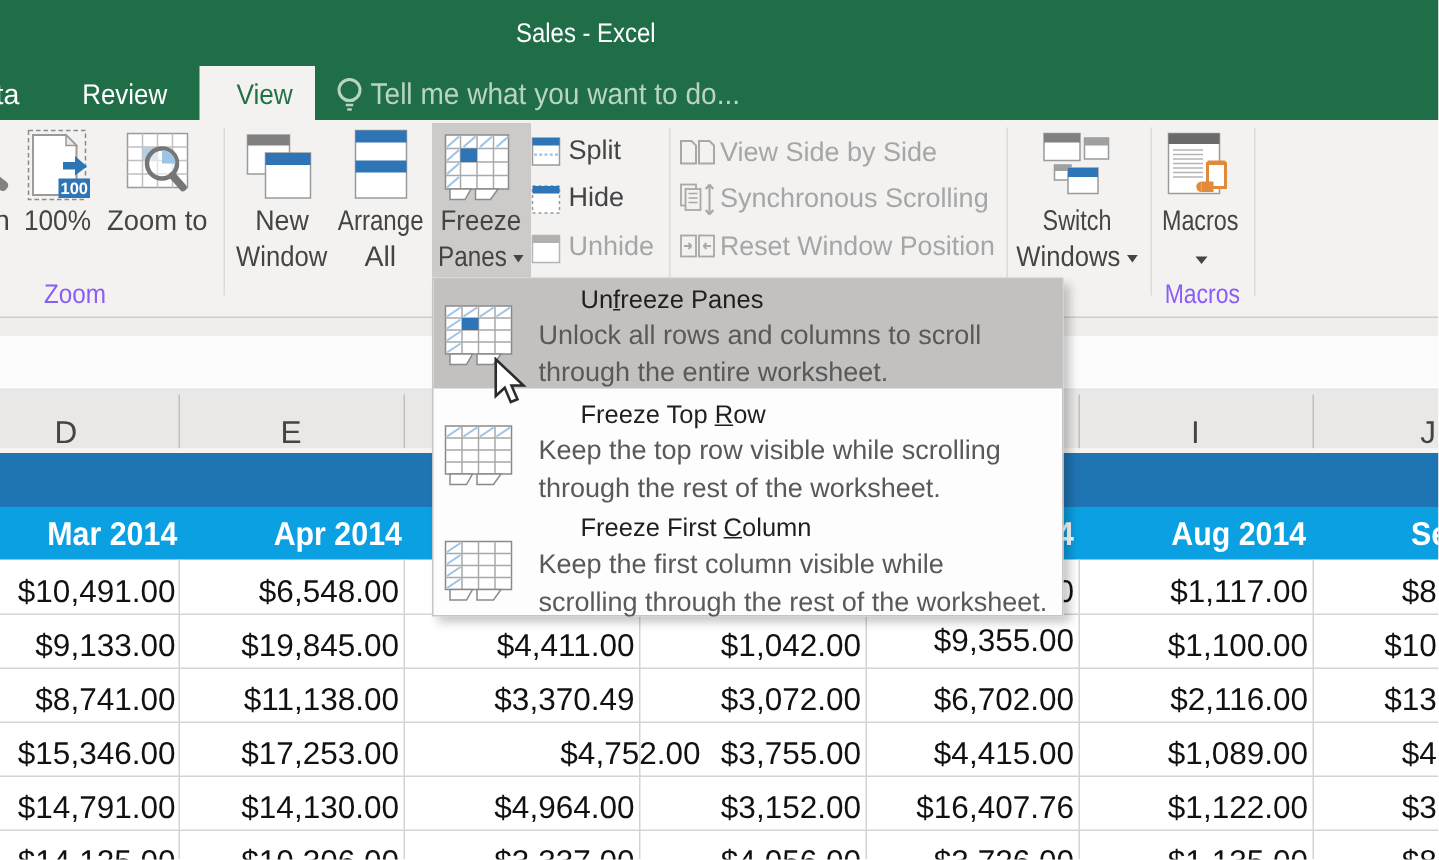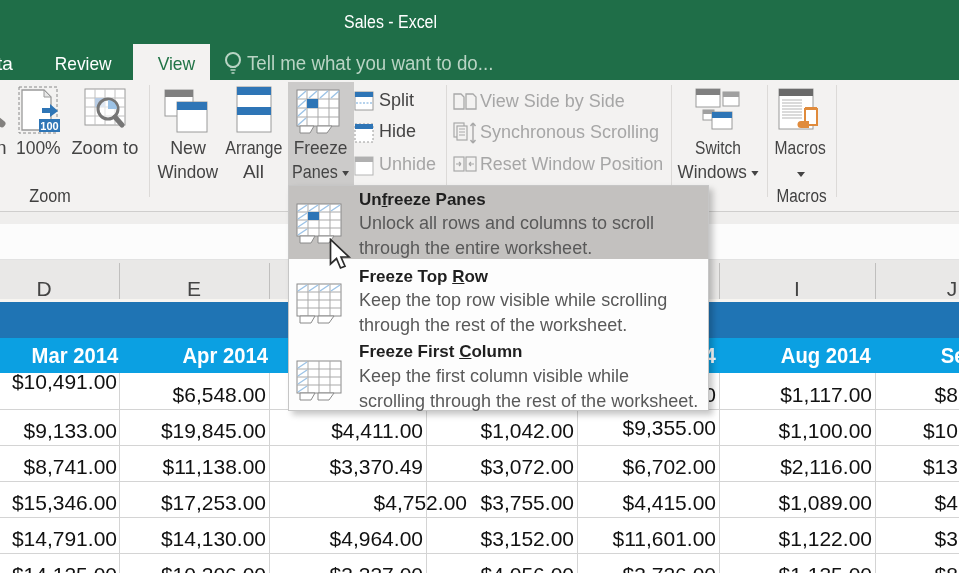--- a/index.html
+++ b/index.html
@@ -15,7 +15,7 @@
   .vsep{width:1px;background:#dcdad8;top:85px;height:112px;}
   .lbl{font-size:19px;color:#444;text-align:center;line-height:24px;}
   .lbl div{white-space:nowrap;}
-  .grouplabel{font-size:18px;color:#404040;text-align:center;top:186px;}
+  .grouplabel{font-size:18px;color:#8b5cf6;text-align:center;top:186px;}
   .smalltext{font-size:18px;color:#444;white-space:nowrap;}
   .gray{color:#a6a6a6;}
   .fp-bg{left:288px;top:82px;width:66px;height:103px;background:#cccbca;}

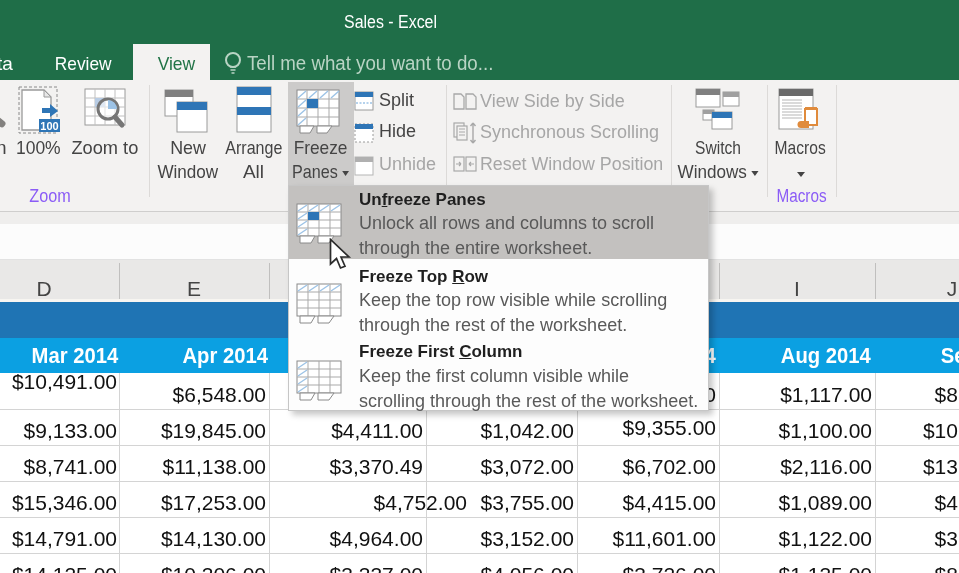--- a/index.html
+++ b/index.html
@@ -36,7 +36,7 @@
   
   .menu{left:288px;top:185px;width:421px;height:226px;background:#fdfdfd;border:1px solid #c6c6c6;box-shadow:4px 4px 6px rgba(0,0,0,0.22);box-sizing:border-box;}
   .mi-hl{left:289px;top:186px;width:419px;height:73px;background:#c3c1bf;}
-  .mtitle{font-size:17px;font-weight:bold;color:#1f1f1f;white-space:nowrap;}
+  .mtitle{font-size:17px;font-weight:normal;color:#1f1f1f;white-space:nowrap;margin-left:28px;}
   .mdesc{font-size:18px;color:#595959;line-height:25px;white-space:nowrap;}
 </style>
 </head>

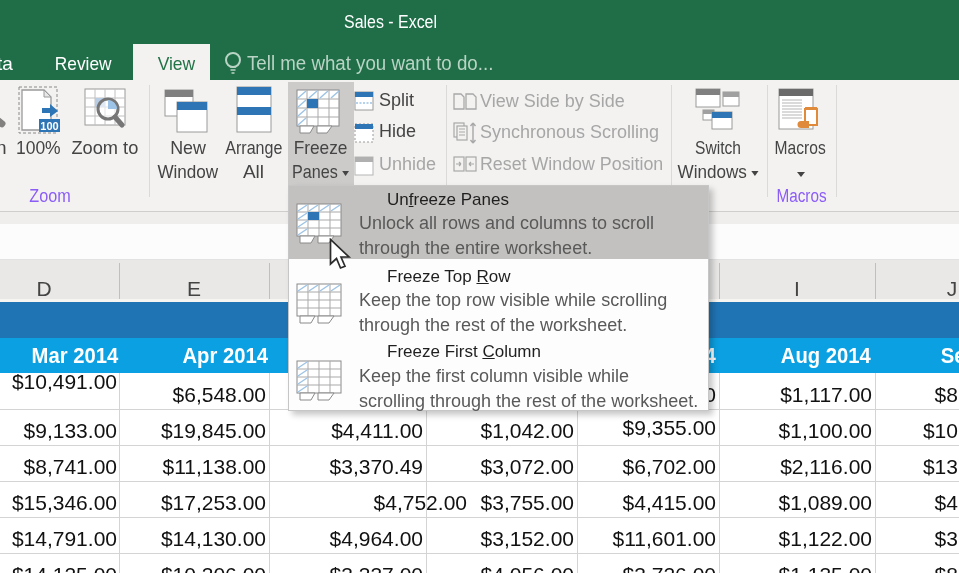--- a/index.html
+++ b/index.html
@@ -229,7 +229,7 @@
   <div class="abs hline" style="top:517px;"></div>
   <div class="abs hline" style="top:553px;"></div>
 
-  <div class="abs cell" style="left:0px;top:370px;width:117px;">$10,491.00</div>
+  <div class="abs cell" style="left:0px;top:383px;width:117px;">$10,491.00</div>
   <div class="abs cell" style="left:0px;top:419px;width:117px;">$9,133.00</div>
   <div class="abs cell" style="left:0px;top:455px;width:117px;">$8,741.00</div>
   <div class="abs cell" style="left:0px;top:491px;width:117px;">$15,346.00</div>

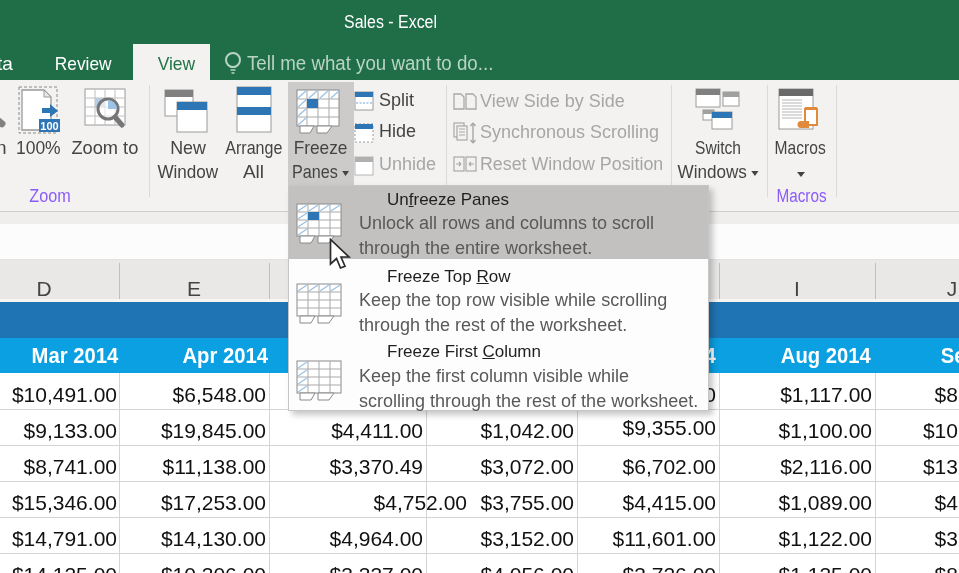--- a/index.html
+++ b/index.html
@@ -261,7 +261,7 @@
   <div class="abs cell" style="left:577px;top:416px;width:139px;">$9,355.00</div>
   <div class="abs cell" style="left:577px;top:455px;width:139px;">$6,702.00</div>
   <div class="abs cell" style="left:577px;top:491px;width:139px;">$4,415.00</div>
-  <div class="abs cell" style="left:577px;top:527px;width:139px;">$11,601.00</div>
+  <div class="abs cell" style="left:577px;top:527px;width:139px;">$16,407.76</div>
   <div class="abs cell" style="left:577px;top:563px;width:139px;">$3,726.00</div>
 
   <div class="abs cell" style="left:719px;top:383px;width:153px;">$1,117.00</div>

